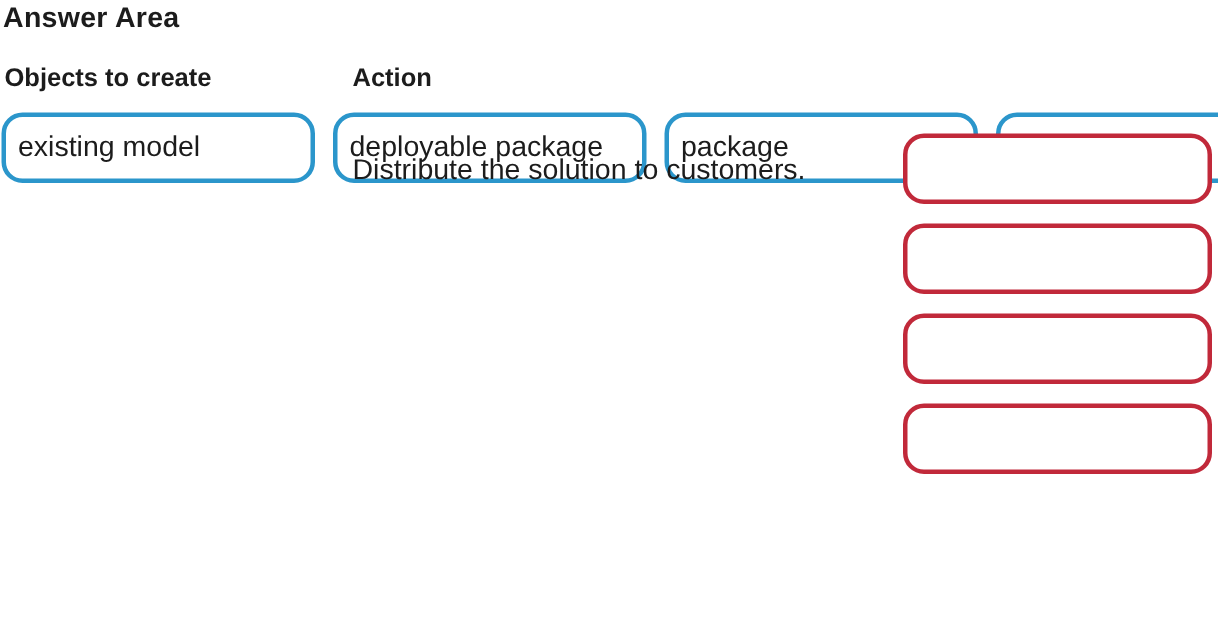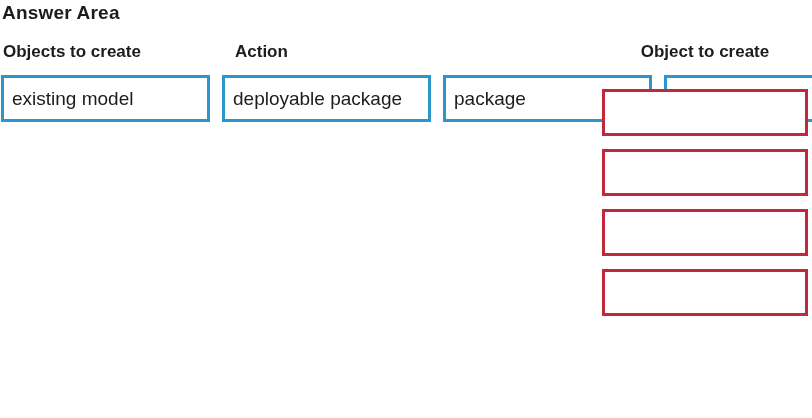--- a/index.html
+++ b/index.html
@@ -8,7 +8,7 @@
     --text: #1c1c1c;
     --bg: #ffffff;
   }
-  * { margin: 0; padding: 0; box-sizing: border-box; }
+  * { margin: 0; padding: 0; box-sizing: border-box; border-radius: 14px; }
   html, body { background: #ffffff; }
   .stage {
     position: relative;

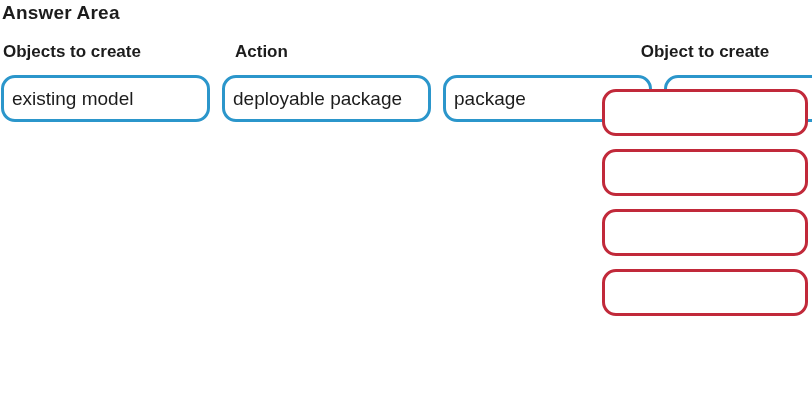--- a/index.html
+++ b/index.html
@@ -101,7 +101,6 @@
 
   <div class="col-header objects-header">Objects to create</div>
   <div class="col-header action-header">Action</div>
-  <div class="col-header target-header">Object to create</div>
 
   <div class="drag-list">
     <div class="drag-box">

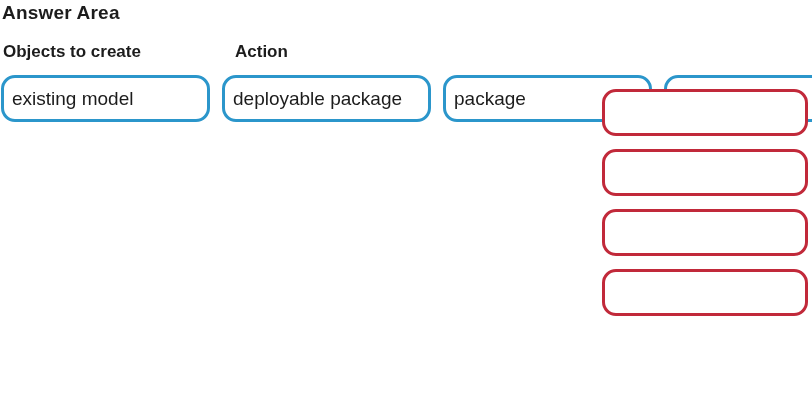--- a/index.html
+++ b/index.html
@@ -118,6 +118,7 @@
   </div>
 
   <div class="action-list">
+    <div class="action-row">Distribute the solution to customers.</div>
   </div>
 
   <div class="drop-list">

